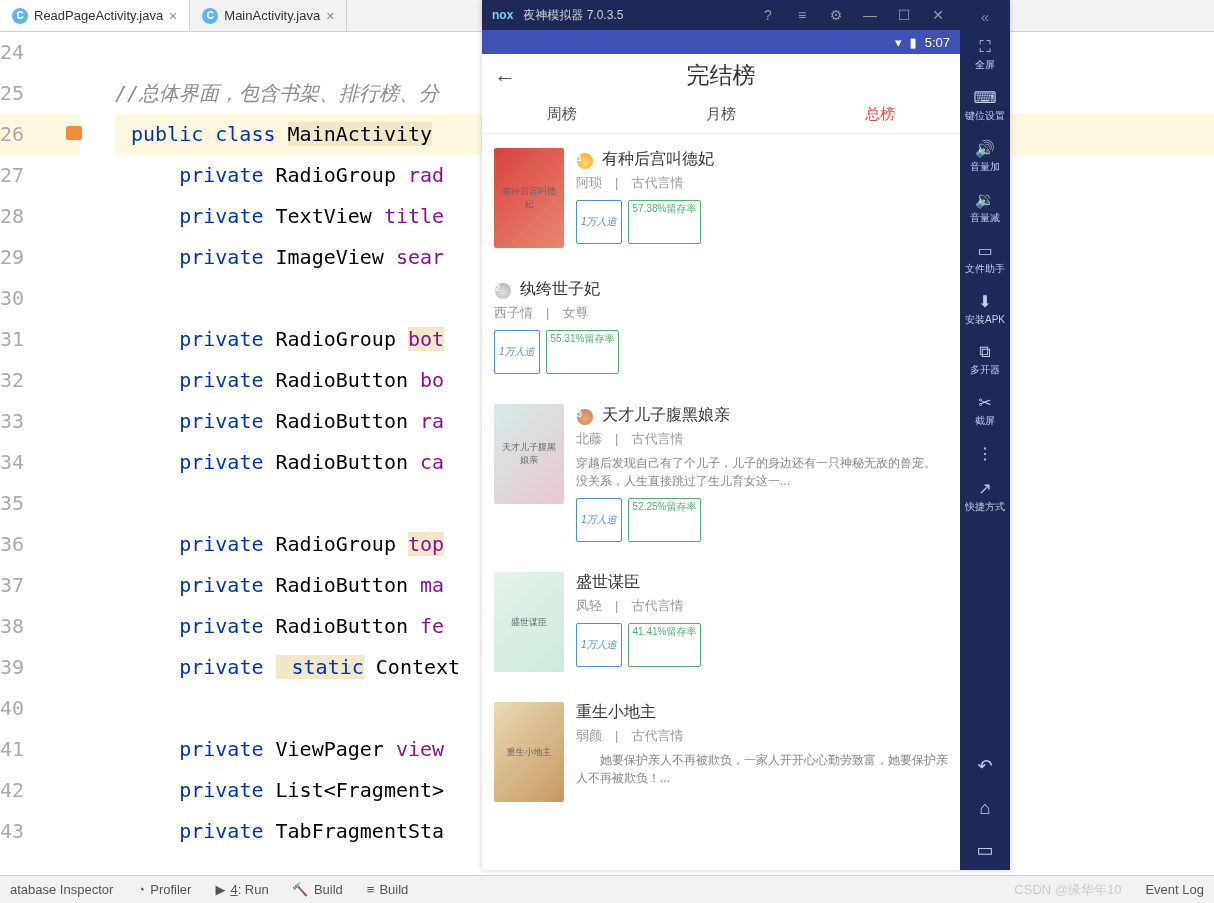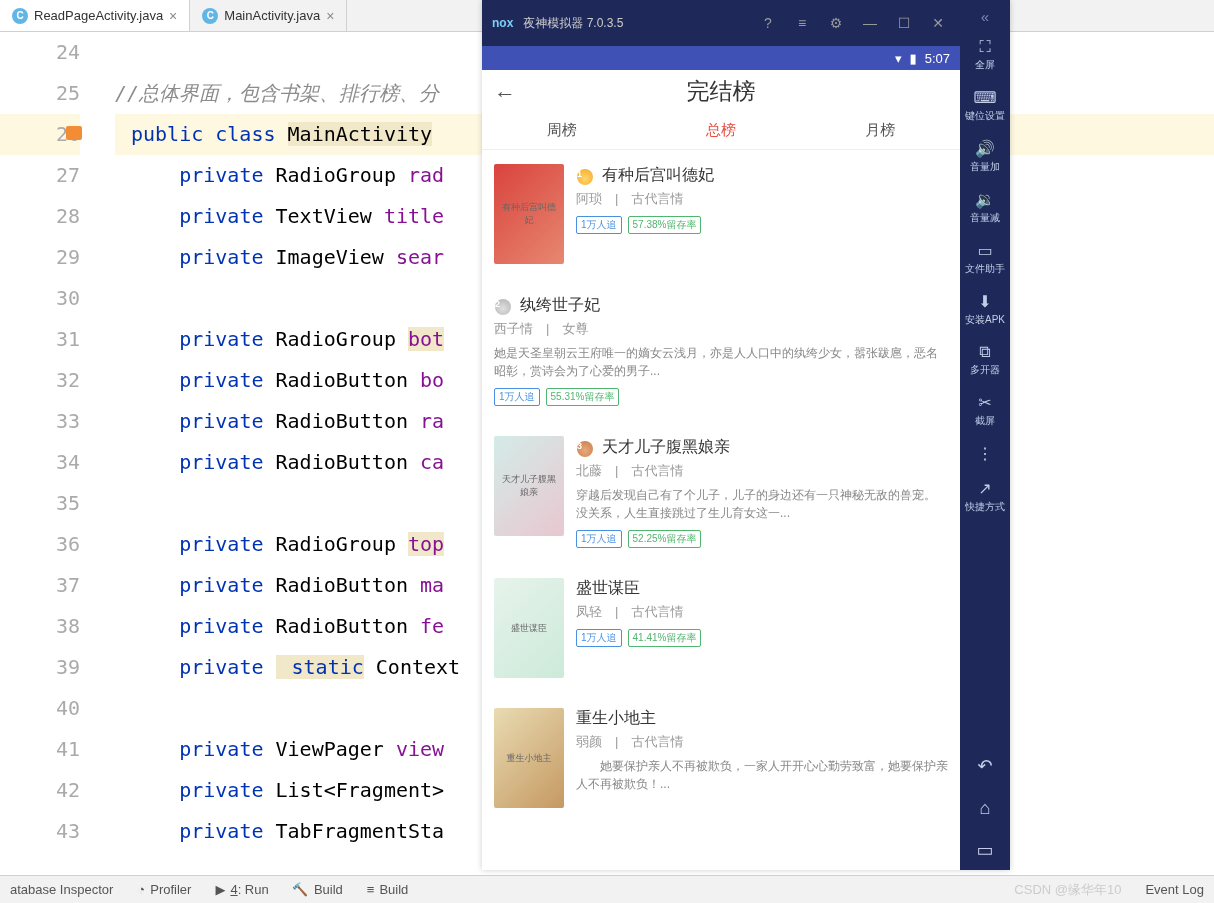--- a/index.html
+++ b/index.html
@@ -35,7 +35,7 @@
 
 .emu { position: absolute; left: 482px; top: 0; width: 528px; height: 870px; display: flex; box-shadow: 0 0 6px rgba(0,0,0,0.2); }
 .emu-main { width: 478px; background: #fff; display: flex; flex-direction: column; }
-.emu-title { height: 46px; background: #1e2959; display: flex; align-items: center; padding: 0 10px; gap: 10px; color: #ccc; font-size: 12px; }
+.emu-title { height: 30px; background: #1e2959; display: flex; align-items: center; padding: 0 10px; gap: 10px; color: #ccc; font-size: 12px; }
 .emu-title-spacer { flex: 1; }
 .emu-title-btn { width: 24px; height: 24px; display: flex; align-items: center; justify-content: center; cursor: pointer; font-size: 14px; color: #999; }
 .nox-logo { color: #7dcdf4; font-weight: bold; }

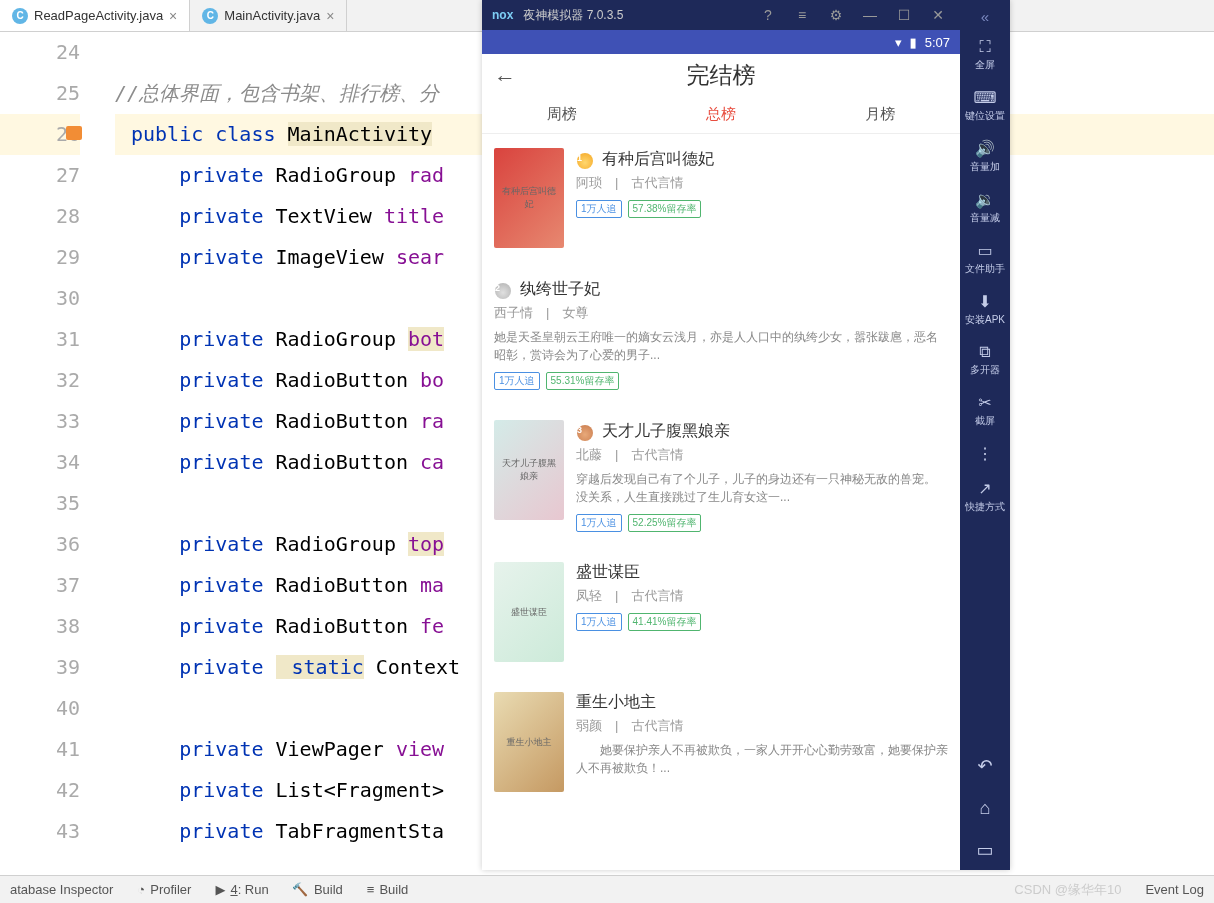--- a/index.html
+++ b/index.html
@@ -14,7 +14,7 @@
 
 
 .editor { display: flex; height: calc(100% - 32px - 28px); font-family: "Consolas", monospace; font-size: 20px; overflow: hidden; }
-.gutter { width: 100px; background: #fff; text-align: right; padding-right: 20px; color: #aaa; user-select: none; position: relative; }
+.gutter { width: 100px; background: #fff; text-align: left; padding-right: 20px; color: #aaa; user-select: none; position: relative; }
 .gutter-line { height: 41px; line-height: 41px; position: relative; }
 .gutter-line.hl { background: #fff8e1; padding-left: 44px; }
 .gutter-icon { position: absolute; right: -2px; top: 12px; width: 16px; height: 14px; background: #f28d35; border-radius: 2px; }

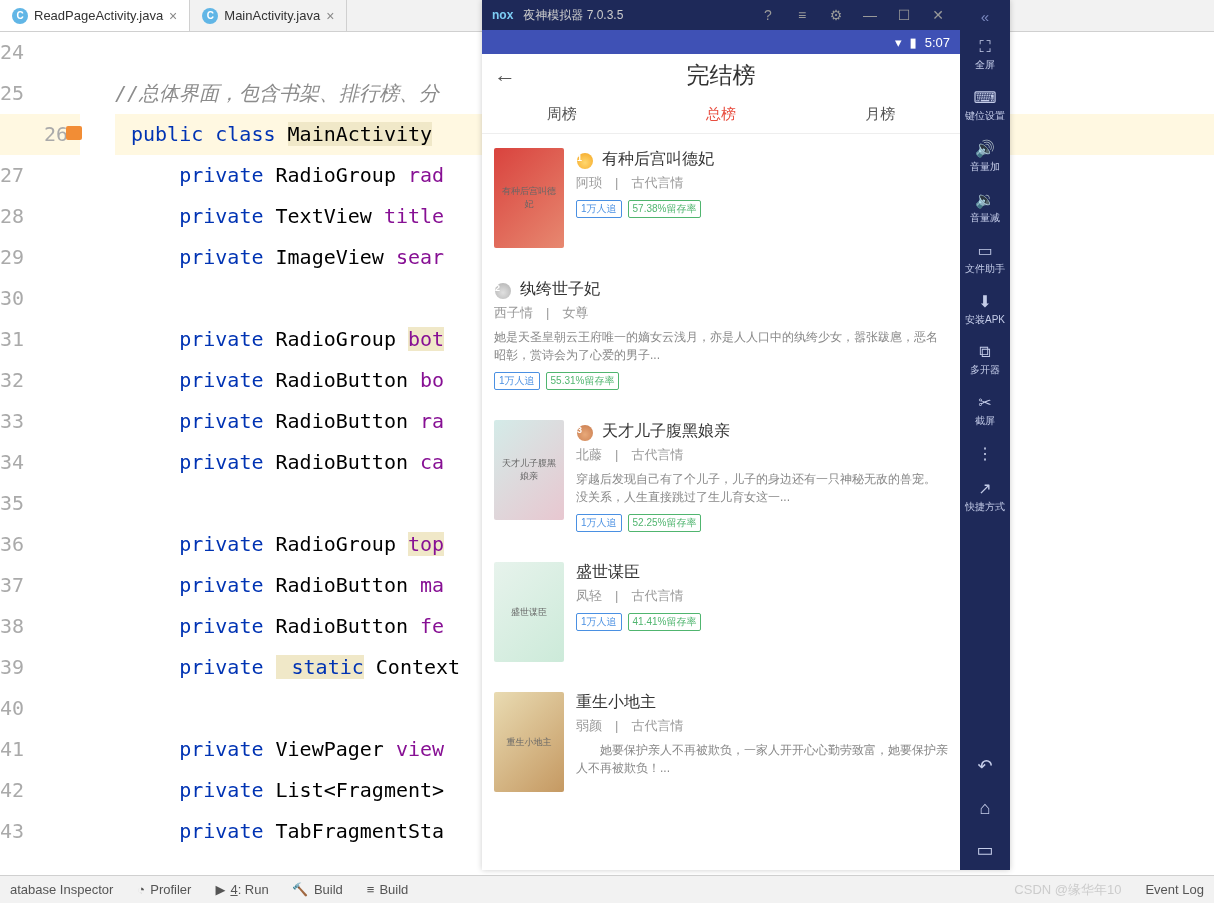--- a/index.html
+++ b/index.html
@@ -189,8 +189,8 @@
     </div>
     <div class="emu-tabs">
       <div class="emu-tab">周榜</div>
+      <div class="emu-tab">月榜</div>
       <div class="emu-tab active">总榜</div>
-      <div class="emu-tab">月榜</div>
     </div>
     <div class="book-list" id="book-list">
         <div class="book-item">

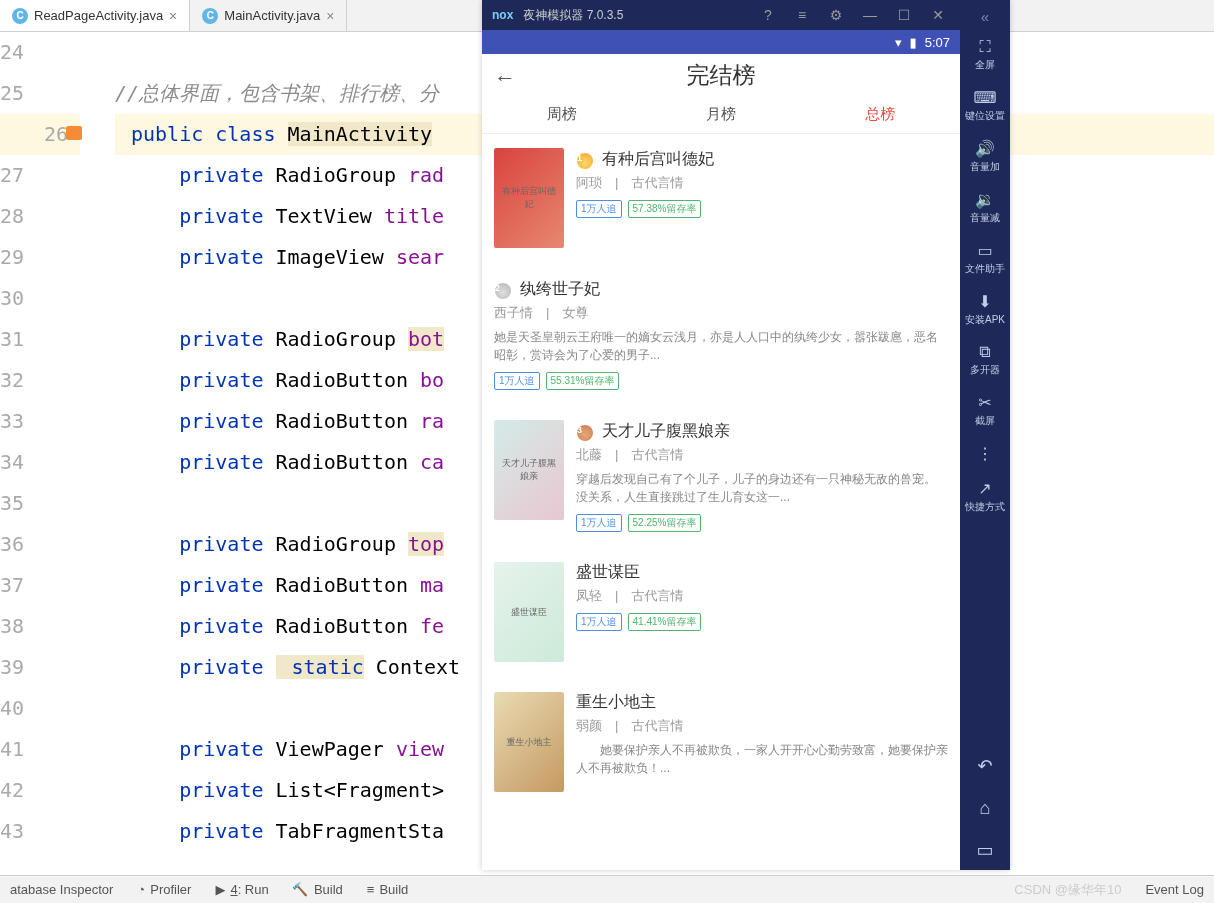--- a/index.html
+++ b/index.html
@@ -16,7 +16,7 @@
 .editor { display: flex; height: calc(100% - 32px - 28px); font-family: "Consolas", monospace; font-size: 20px; overflow: hidden; }
 .gutter { width: 100px; background: #fff; text-align: left; padding-right: 20px; color: #aaa; user-select: none; position: relative; }
 .gutter-line { height: 41px; line-height: 41px; position: relative; }
-.gutter-line.hl { background: #fff8e1; padding-left: 44px; }
+.gutter-line.hl { background: #fff8e1; }
 .gutter-icon { position: absolute; right: -2px; top: 12px; width: 16px; height: 14px; background: #f28d35; border-radius: 2px; }
 .code { flex: 1; padding-left: 15px; }
 .code-line { height: 41px; line-height: 41px; white-space: pre; }

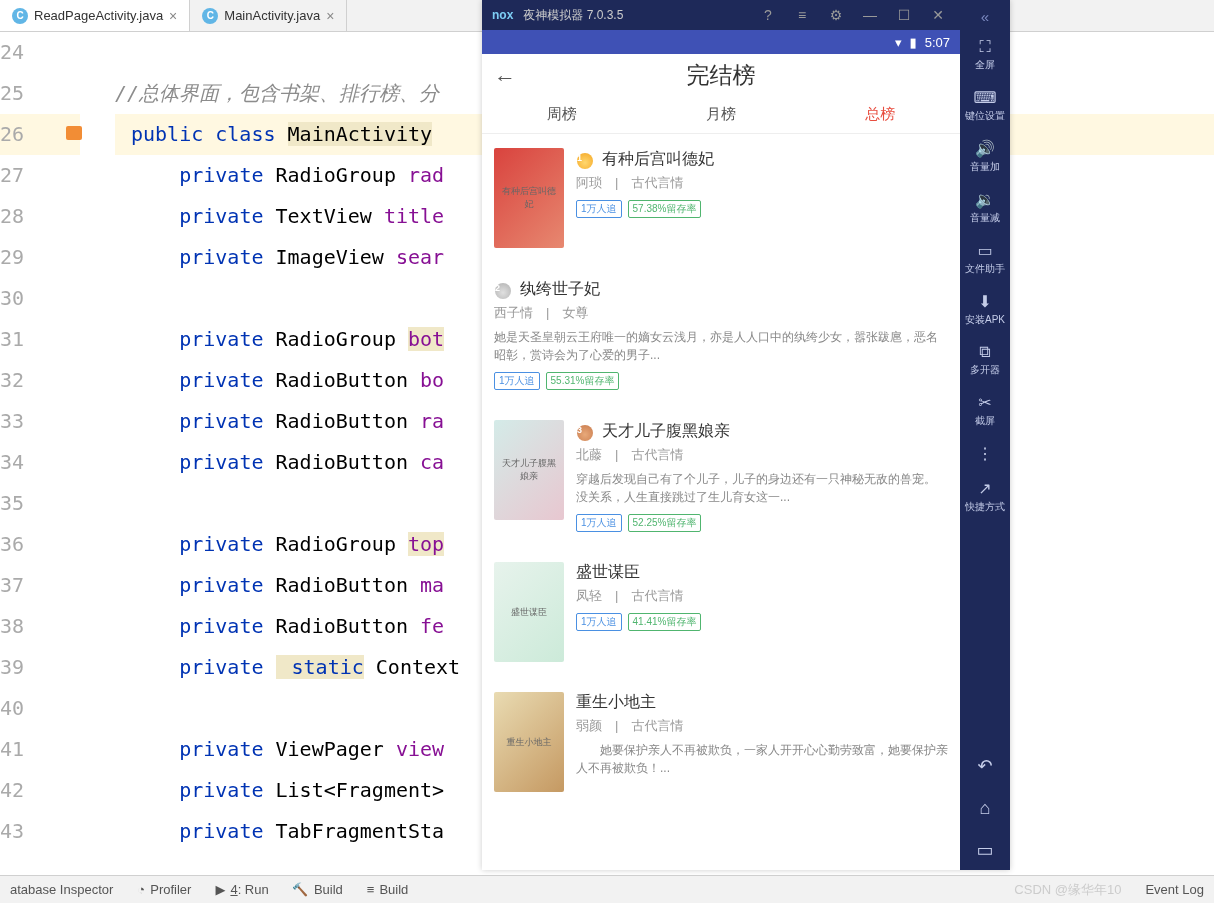--- a/index.html
+++ b/index.html
@@ -64,7 +64,7 @@
 .book-meta { font-size: 13px; color: #999; }
 .book-desc { font-size: 12px; color: #888; line-height: 1.5; margin-top: 2px; }
 .book-tags { display: flex; gap: 6px; margin-top: 4px; }
-.tag-blue { font-size: 10px; color: #4a90e2; border: 1px solid #4a90e2; padding: 1px 4px; border-radius: 2px; }
+.tag-blue { font-size: 10px; color: #4a90e2; border: 1px solid #4a90e2; padding: 14px 4px; border-radius: 2px; font-style: italic; }
 .tag-green { font-size: 10px; color: #50b56f; border: 1px solid #50b56f; padding: 1px 4px; border-radius: 2px; }
 
 

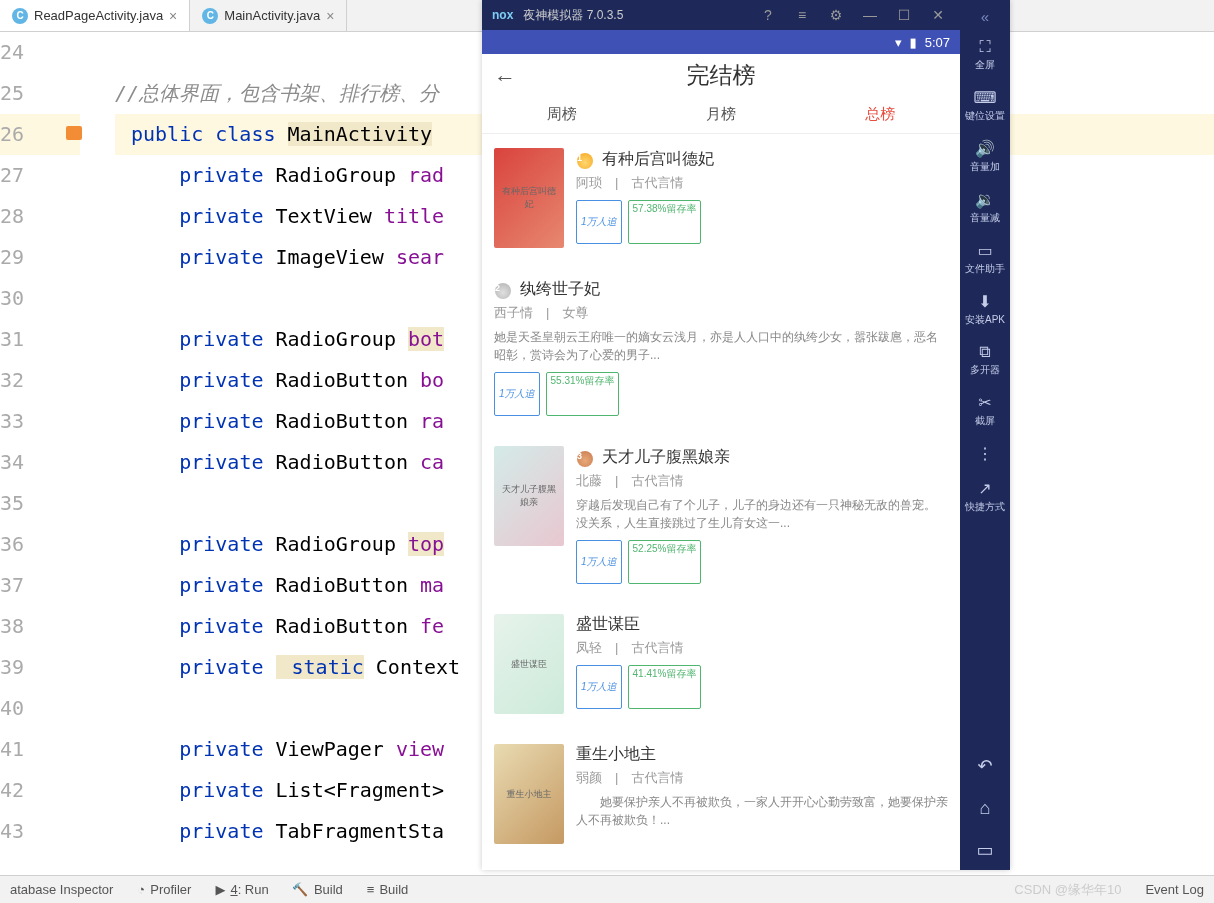--- a/index.html
+++ b/index.html
@@ -218,7 +218,6 @@
               <span class="book-title">纨绔世子妃</span>
             </div>
       <div class="book-meta">西子情　|　女尊</div>
-      <div class="book-desc">她是天圣皇朝云王府唯一的嫡女云浅月，亦是人人口中的纨绔少女，嚣张跋扈，恶名昭彰，赏诗会为了心爱的男子...</div>
       <div class="book-tags">
               <span class="tag-blue">1万人追</span>
               <span class="tag-green">55.31%留存率</span>

